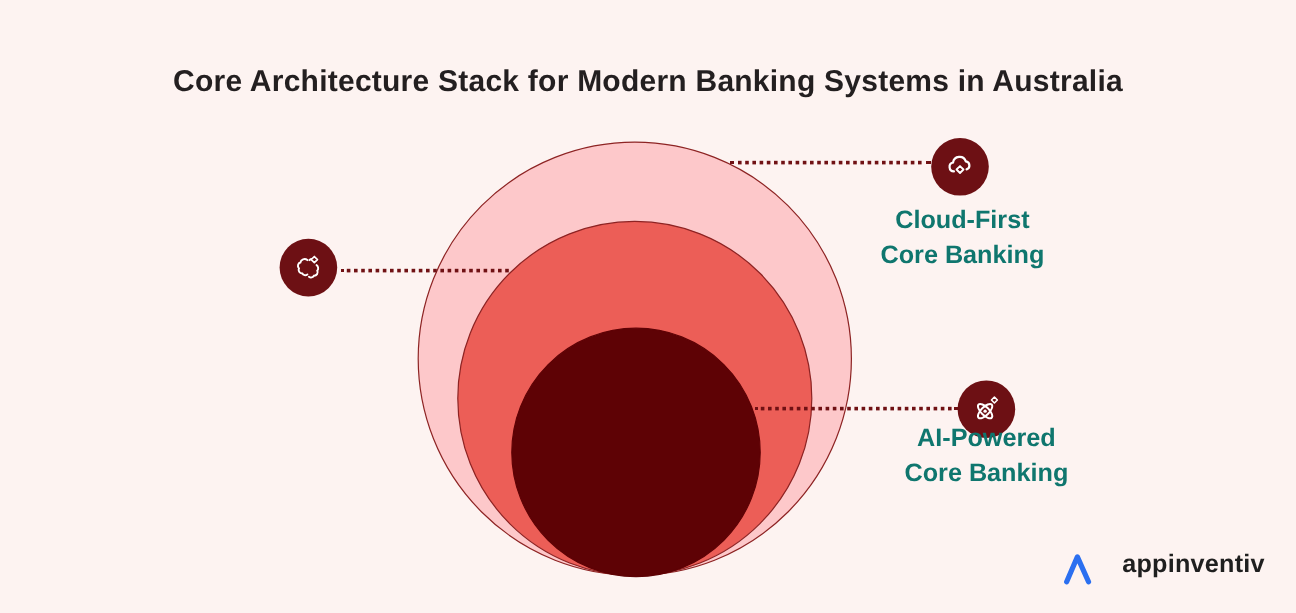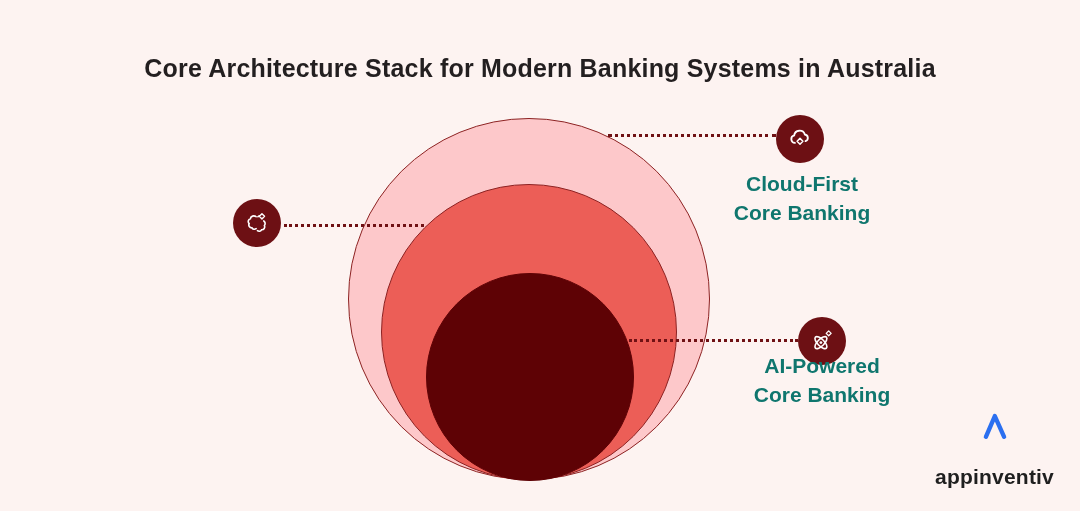--- a/index.html
+++ b/index.html
@@ -87,9 +87,7 @@
     right: 26px;
     bottom: 22px;
     display: flex;
-    align-items: center;
     gap: 24px;
-    flex-direction: column;
   }
   .logo-text {
     font-size: 21px;

